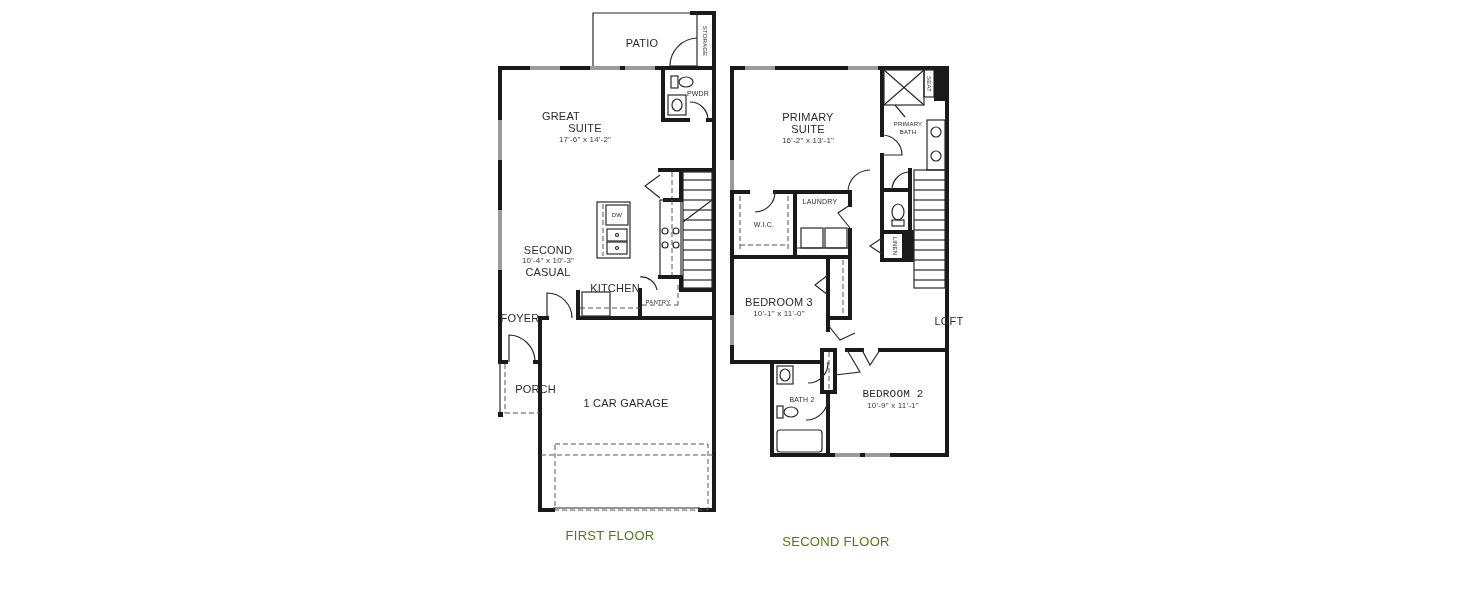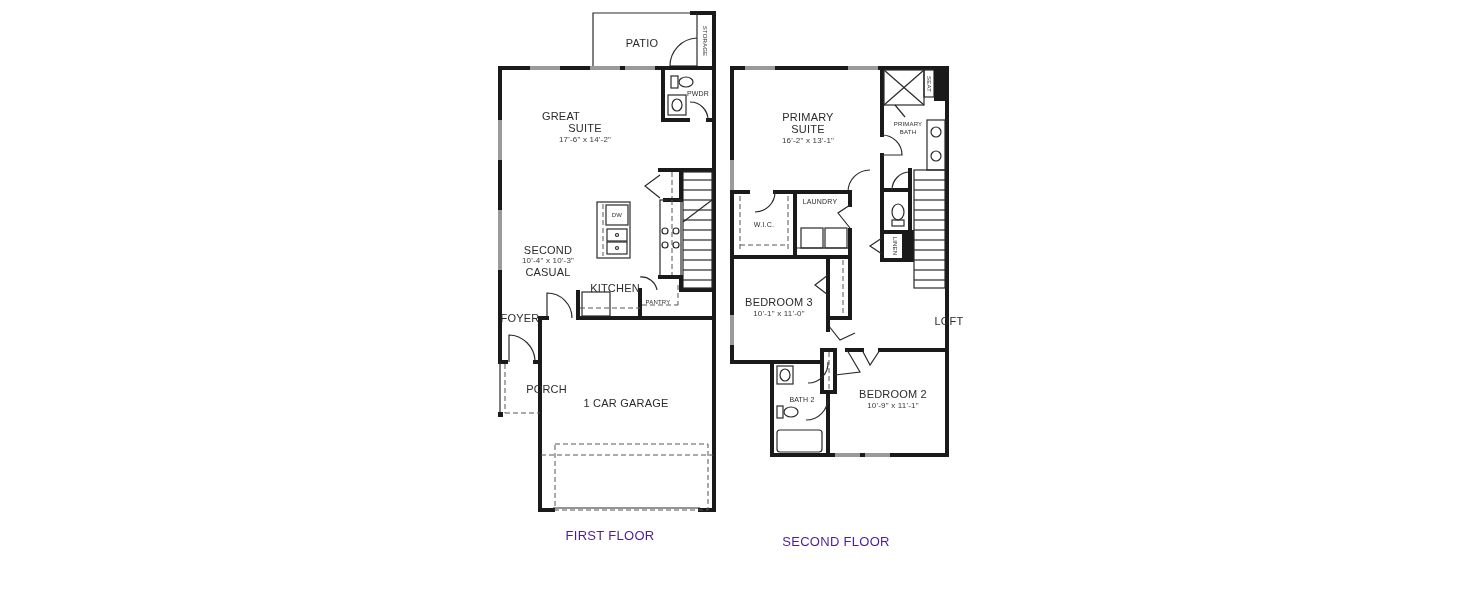--- a/index.html
+++ b/index.html
@@ -244,7 +244,7 @@
 <div class="label room-name" style="left:615px; top:281px;">KITCHEN</div>
 <div class="label tiny" style="left:658px; top:298px;">PANTRY</div>
 <div class="label room-name" style="left:520px; top:311px;">FOYER</div>
-<div class="label room-name" style="left:532px; top:382px;padding-left:29px;">PORCH</div>
+<div class="label room-name" style="left:521px; top:382px;padding-left:29px;">PORCH</div>
 <div class="label room-name" style="left:626px; top:396px;">1 CAR GARAGE</div>
 
 <div class="label room-name" style="left:808px; top:110px;">PRIMARY</div>

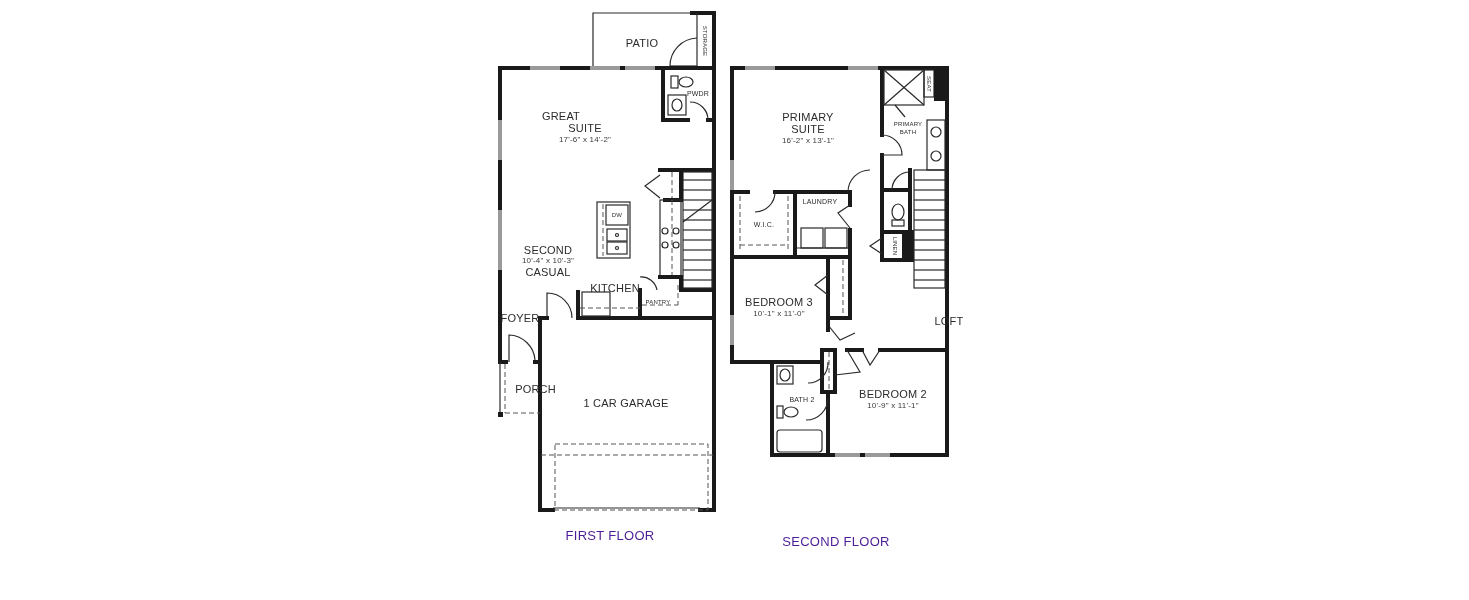--- a/index.html
+++ b/index.html
@@ -265,7 +265,7 @@
 <div class="label room-name" style="left:949px; top:314px;">LOFT</div>
 
 <div class="label small" style="left:802px; top:395px;">BATH 2</div>
-<div class="label room-name" style="left:893px; top:387px;">BEDROOM 2</div>
+<div class="label room-name" style="left:893px; top:387px;font-family:Liberation Mono, monospace;">BEDROOM 2</div>
 <div class="label room-dim" style="left:893px; top:401px;">10'-9" x 11'-1"</div>
 
 <div class="floor-label" style="left:610px; top:528px;">FIRST FLOOR</div>

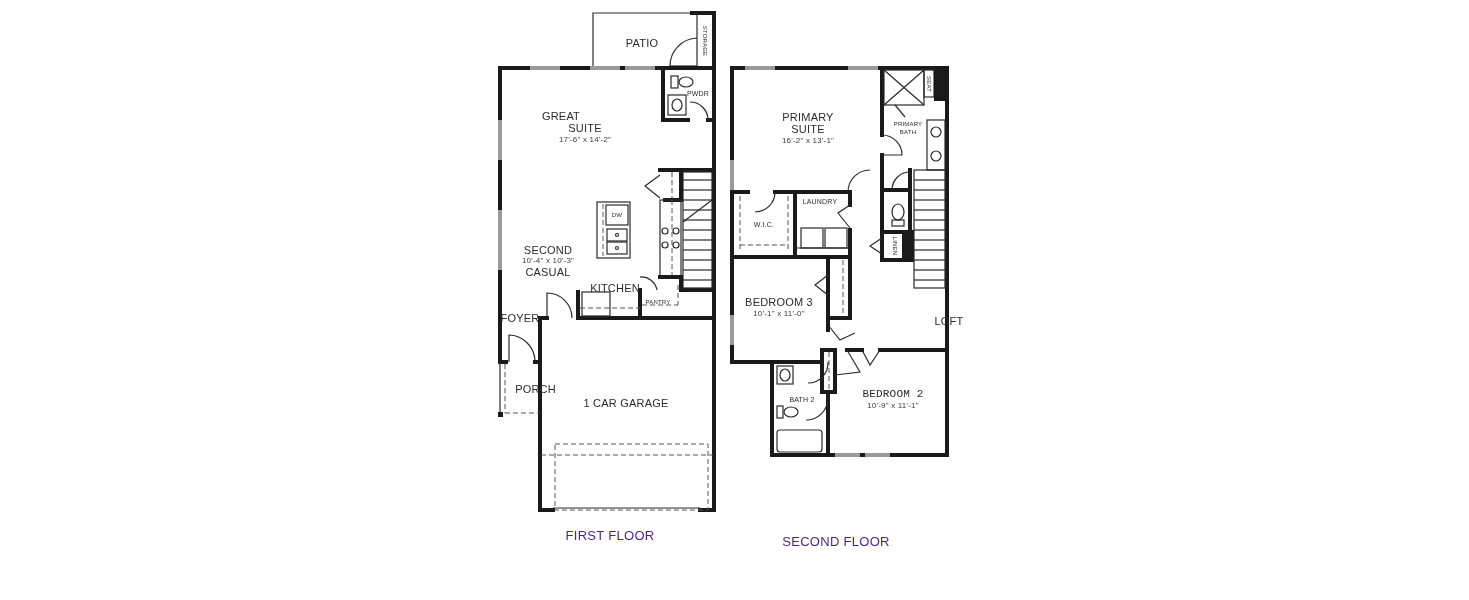--- a/index.html
+++ b/index.html
@@ -16,7 +16,7 @@
   .small { font-size: 7px; line-height: 9px; }
   .tiny { font-size: 6px; line-height: 8px; }
   .vert { transform: translateX(-50%) rotate(90deg); transform-origin: center; }
-  .floor-label { position: absolute; font-size: 13px; color: #4c1d95; transform: translateX(-50%); letter-spacing: 0.3px; }
+  .floor-label { position: absolute; font-size: 13px; color: #4d7c0f; transform: translateX(-50%); letter-spacing: 0.3px; }
 </style>
 </head>
 <body>

